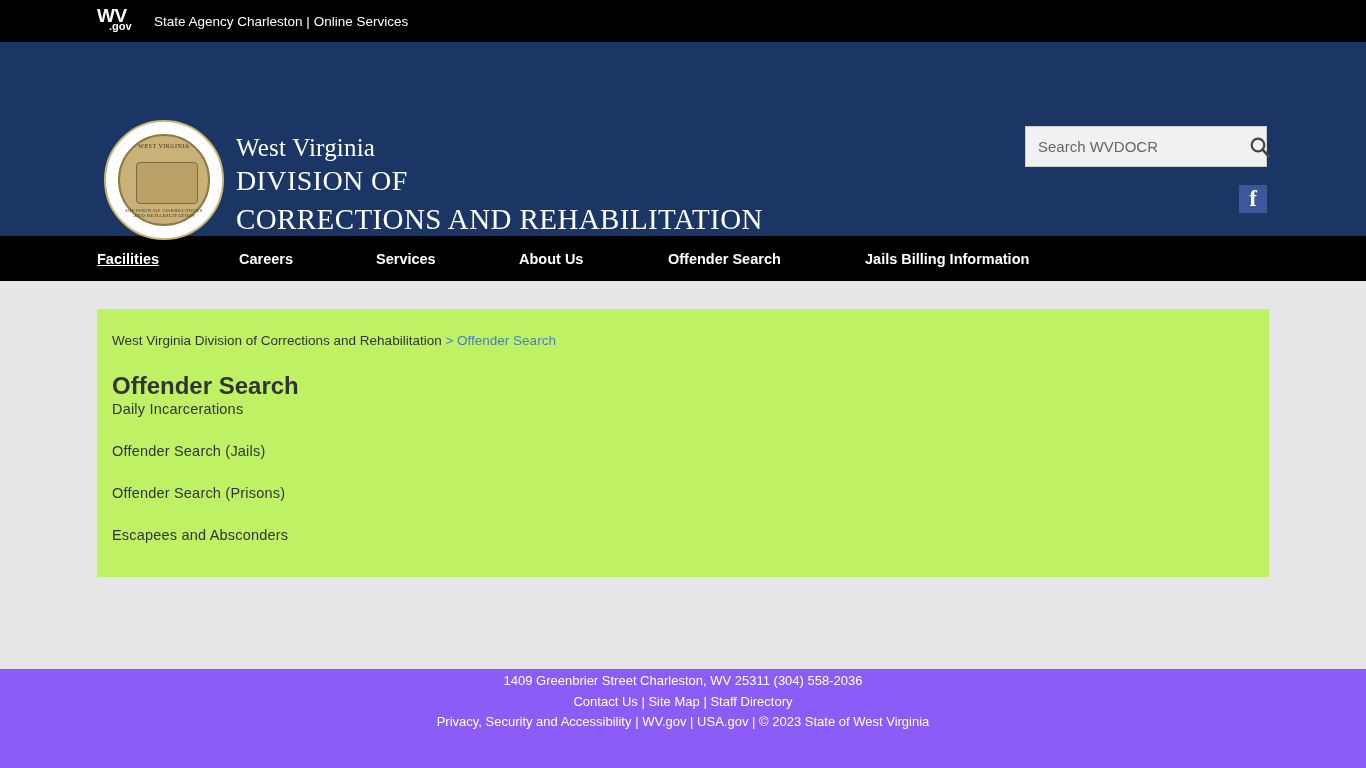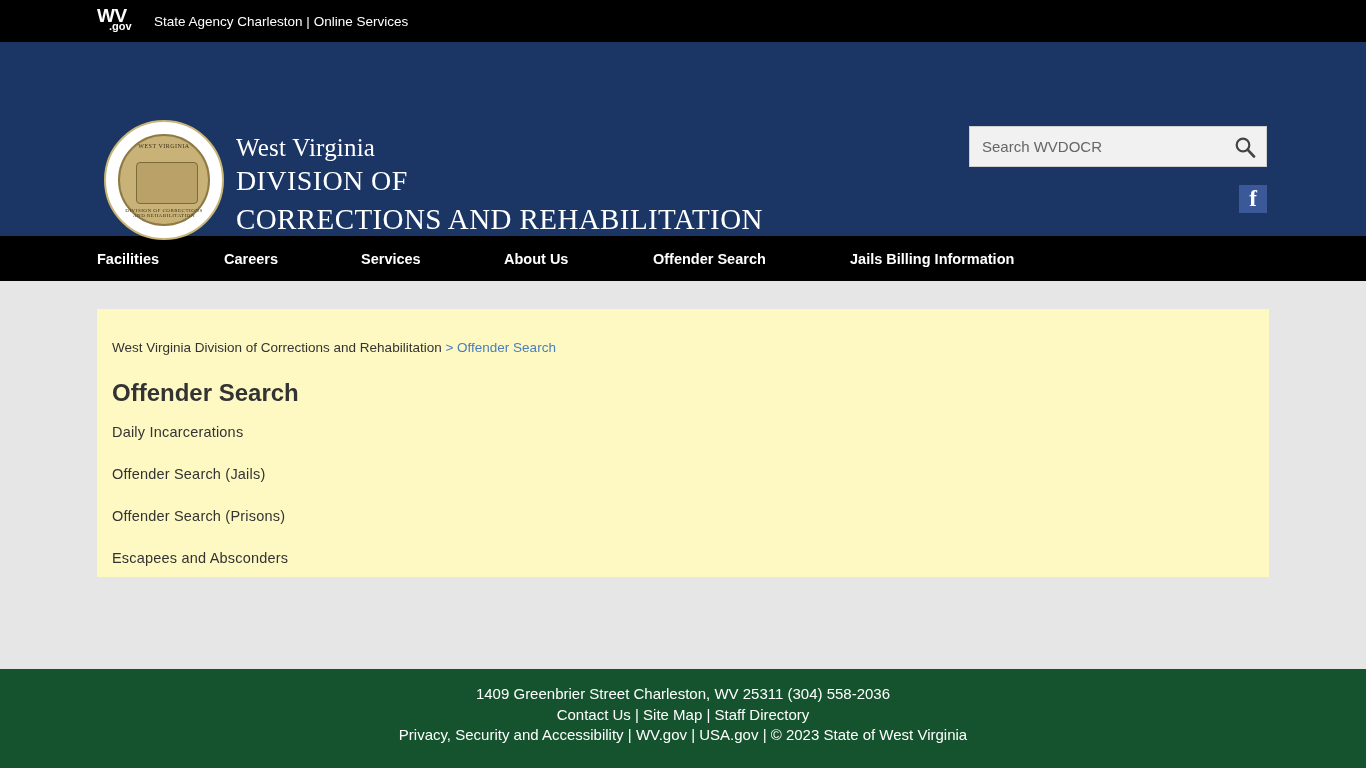--- a/index.html
+++ b/index.html
@@ -128,7 +128,7 @@
     position: absolute;
     right: 99px;
     top: 84px;
-    width: 298px;
+    width: 242px;
     height: 41px;
     background: #f1f1f1;
     border: 1px solid #cfcfcf;

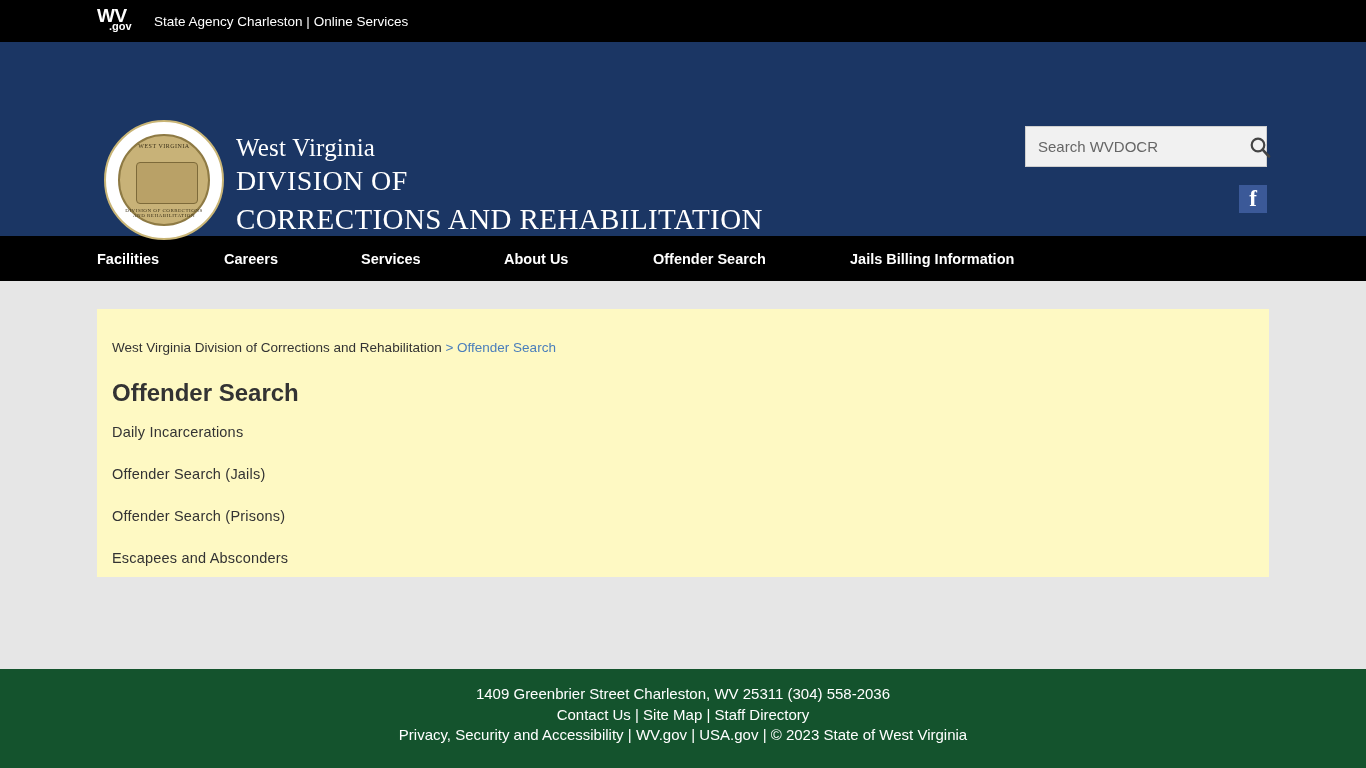--- a/index.html
+++ b/index.html
@@ -188,7 +188,7 @@
     text-decoration: none;
     white-space: nowrap;
   }
-  .nav .ni0 { width: 127px; }
+  .nav .ni0 { width: 142px; text-decoration: underline; }
   .nav .ni1 { width: 137px; }
   .nav .ni2 { width: 143px; }
   .nav .ni3 { width: 149px; }

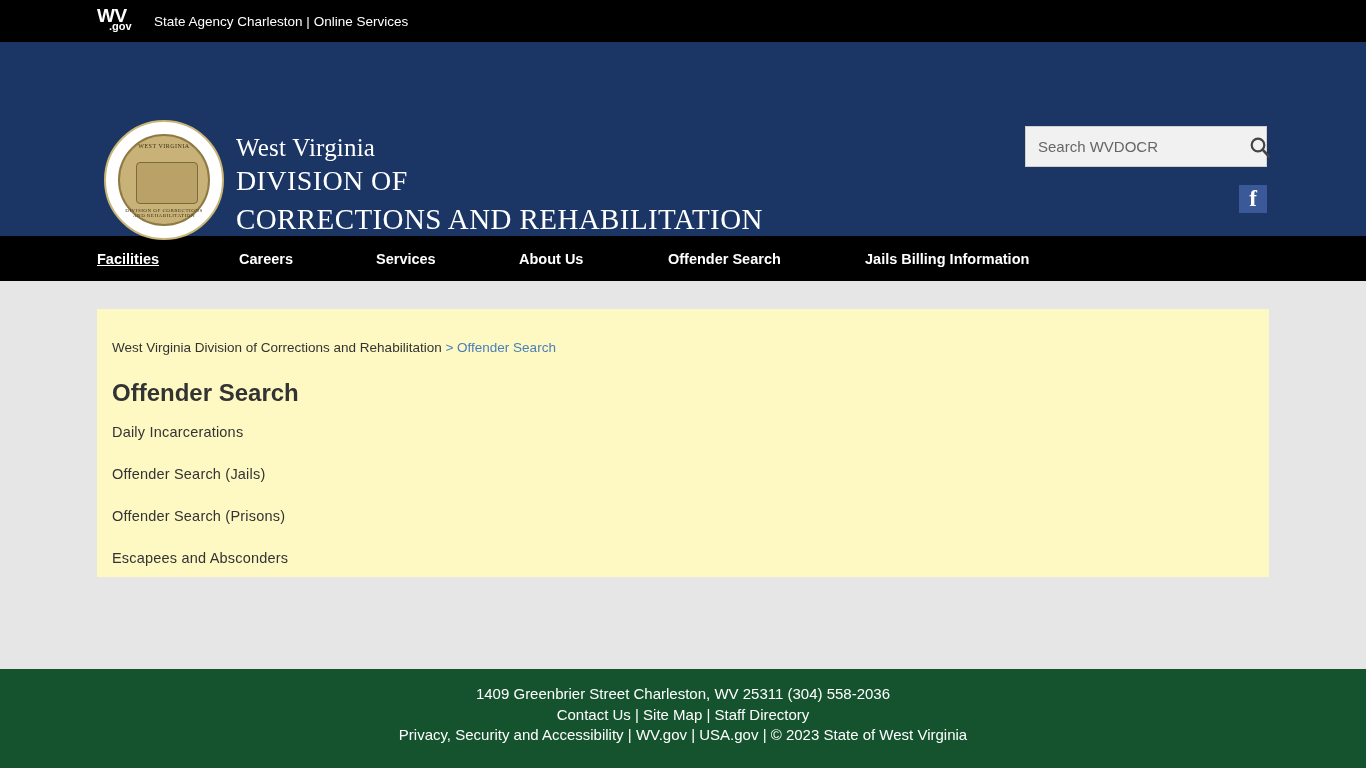--- a/index.html
+++ b/index.html
@@ -203,9 +203,9 @@
   .content-card {
     width: 1172px;
     margin: 0 auto;
-    background: #fef9c3;
+    background: #bef264;
     height: 268px;
-    padding: 31px 0 0 15px;
+    padding: 24px 0 0 15px;
   }
   .breadcrumb {
     font-size: 13.5px;

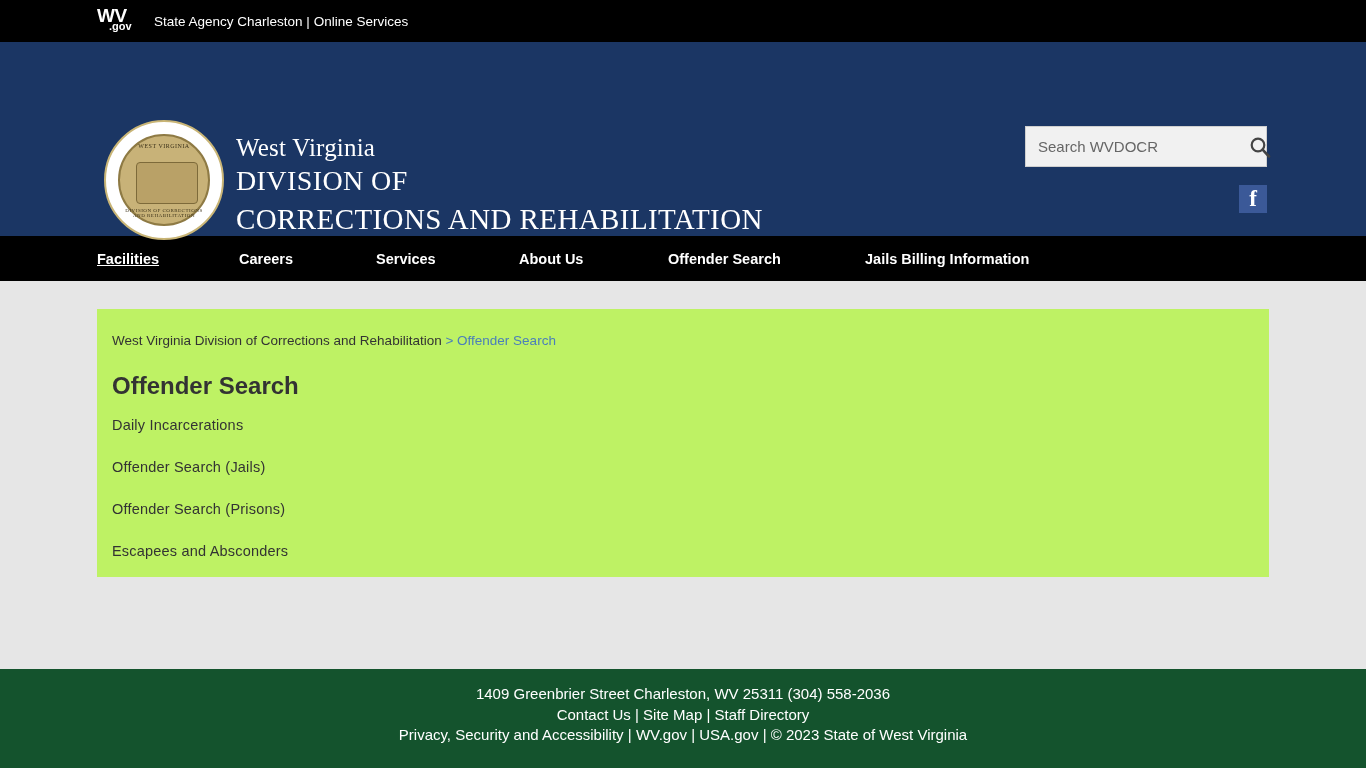--- a/index.html
+++ b/index.html
@@ -219,7 +219,7 @@
     margin: 24px 0 0 0;
     font-family: "Liberation Sans", sans-serif;
   }
-  ul.link-list { list-style: none; margin-top: 16px; }
+  ul.link-list { list-style: none; margin-top: 0; }
   ul.link-list li { margin-bottom: 24px; }
   ul.link-list a {
     font-size: 14.5px;

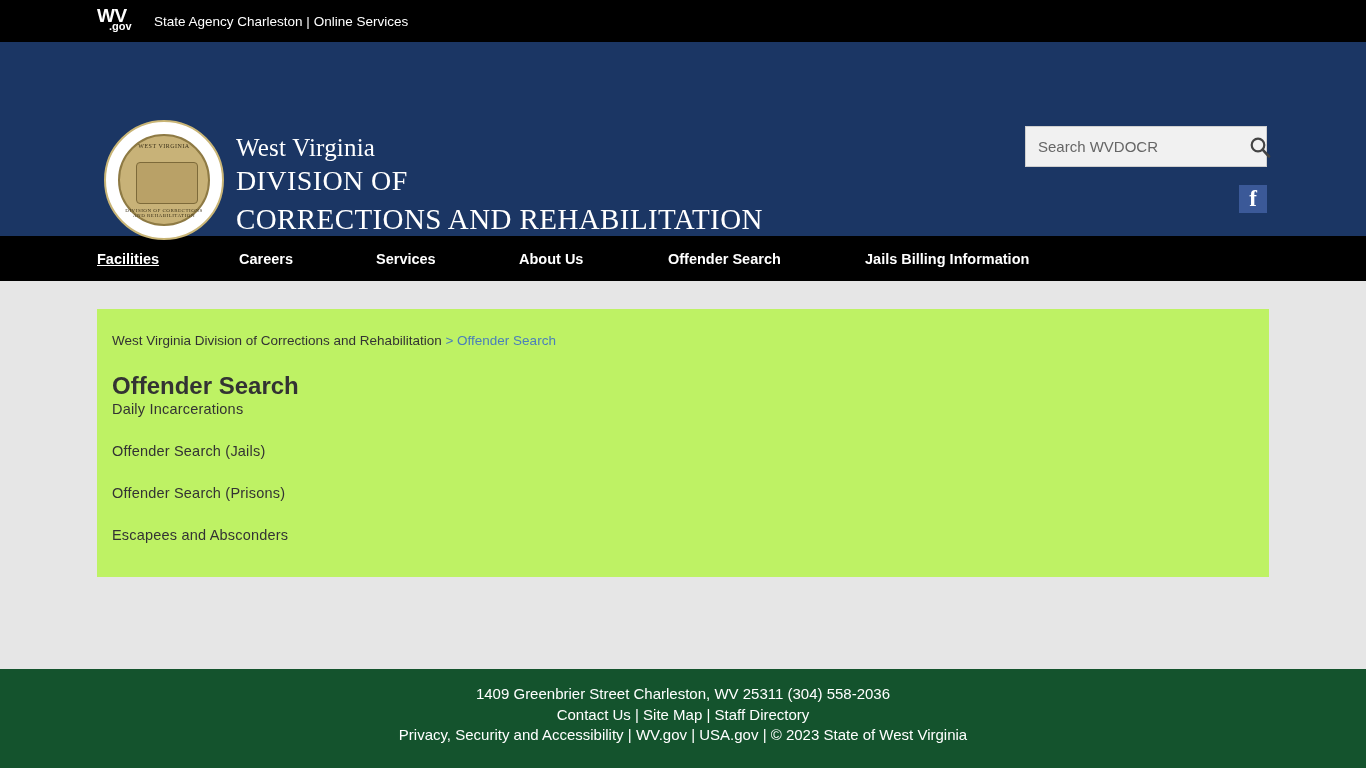--- a/index.html
+++ b/index.html
@@ -230,12 +230,12 @@
 
   
   .footer {
-    background: #14532d;
+    background: #8b5cf6;
     height: 99px;
     color: #ffffff;
     text-align: center;
-    padding-top: 15px;
-    font-size: 15px;
+    padding-top: 2px;
+    font-size: 13px;
     line-height: 20.5px;
   }
   .footer a { color: #ffffff; text-decoration: none; }

